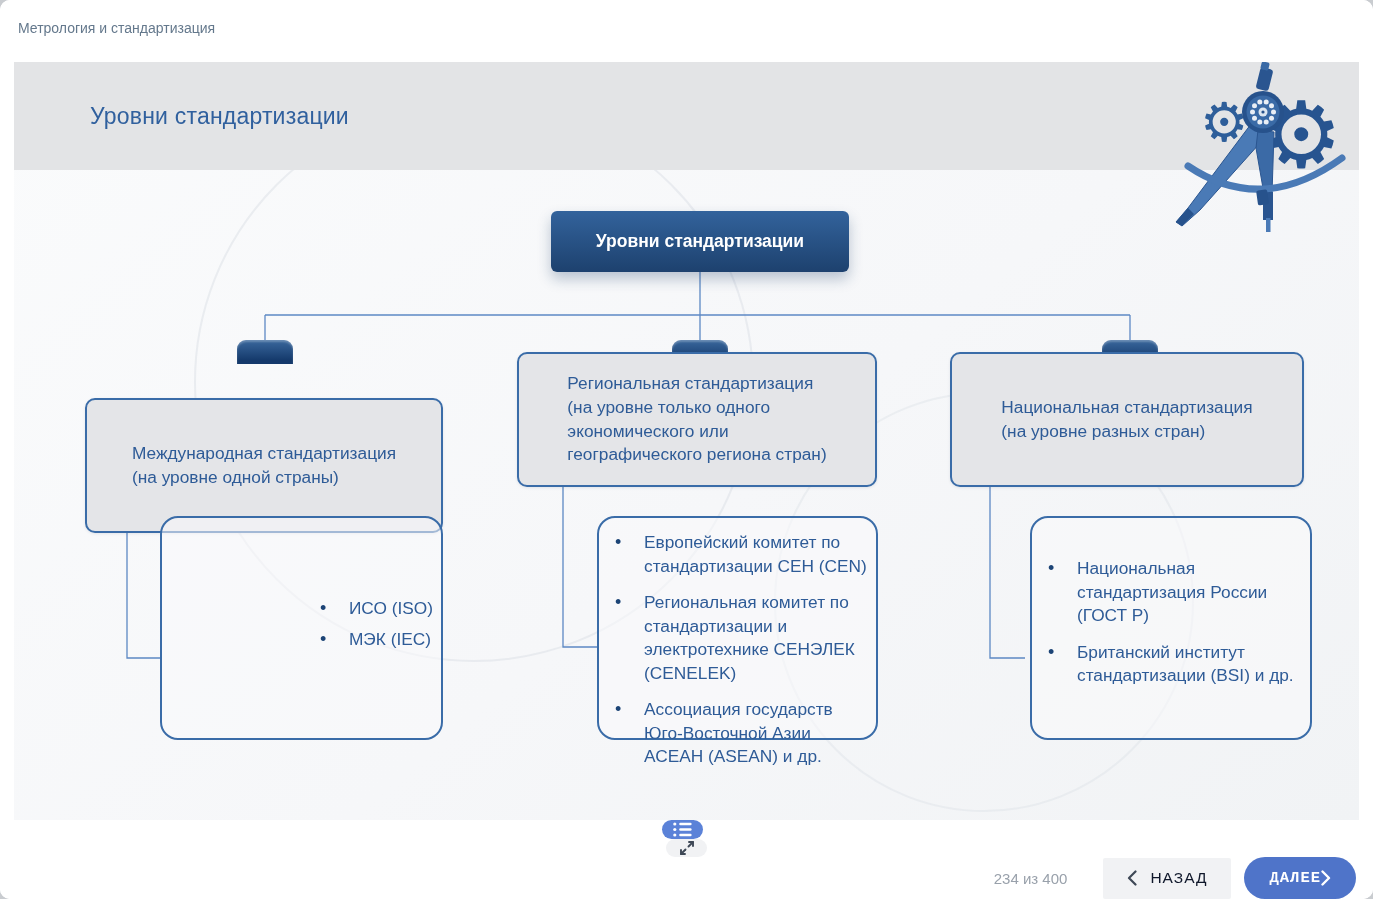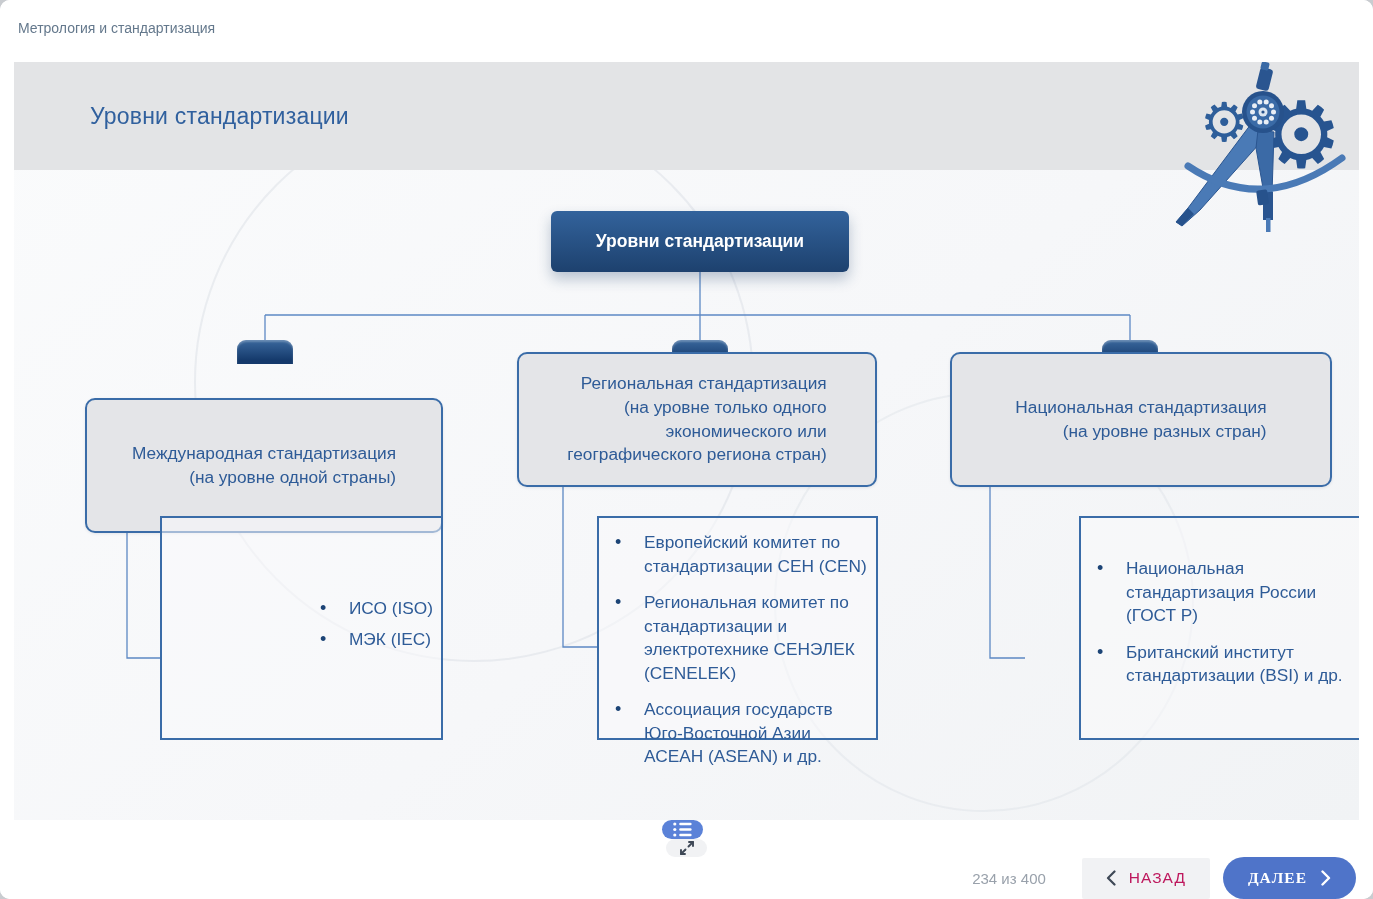--- a/index.html
+++ b/index.html
@@ -55,7 +55,7 @@
   .level-box{
     position:absolute;top:290px;height:135px;z-index:3;
     background:#e4e5e8;border:2px solid #3a6ca8;border-radius:10px;
-    display:flex;align-items:center;justify-content:center;text-align:right;
+    display:flex;align-items:center;justify-content:center;text-align:left;
     color:#2e5b97;font-size:17.3px;line-height:1.38;padding:0 14px;
     box-shadow:0 1px 3px rgba(40,60,90,.10);
   }

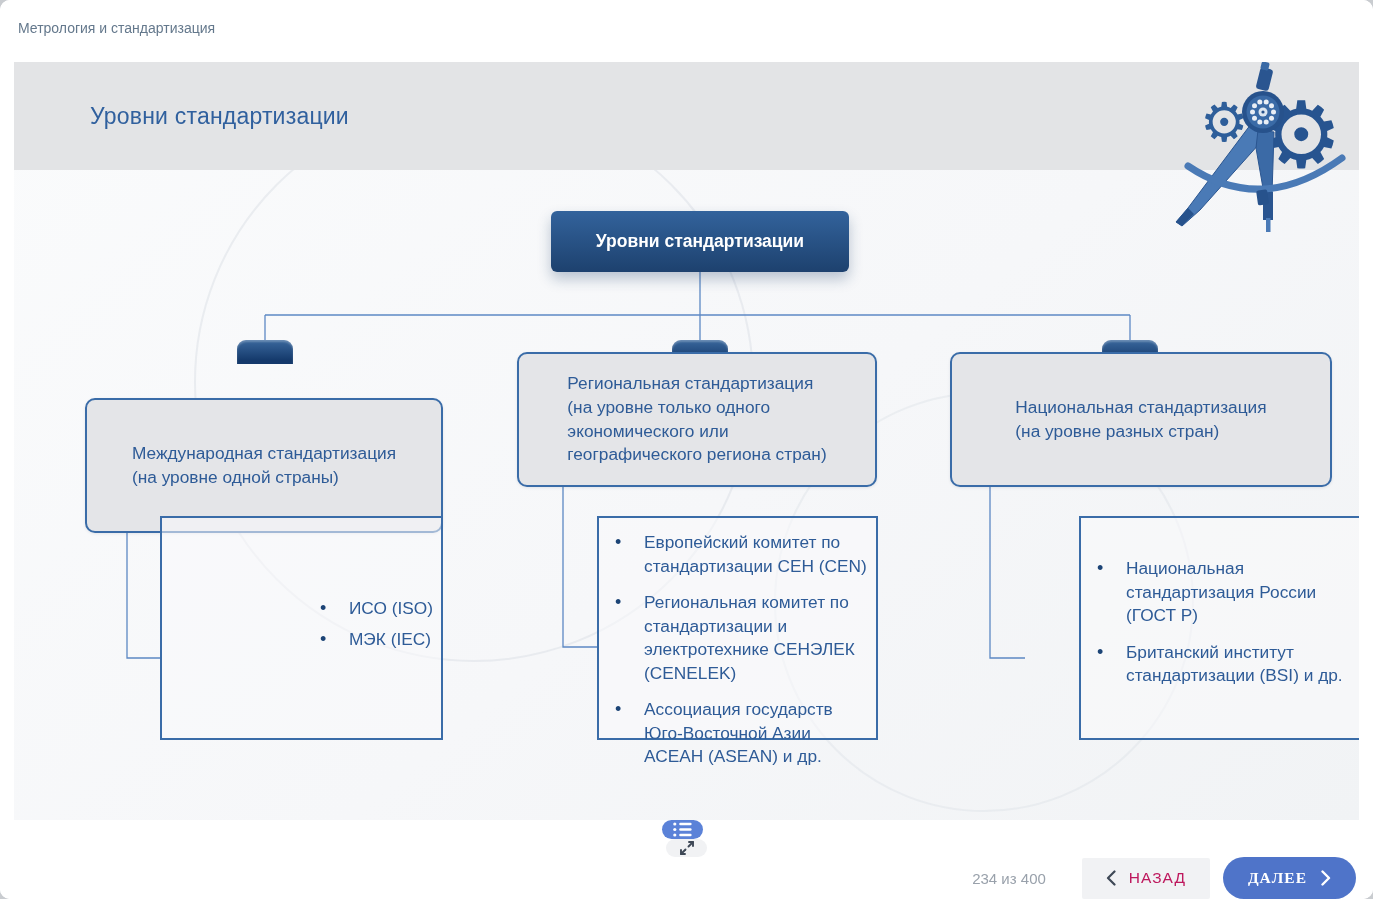--- a/index.html
+++ b/index.html
@@ -62,7 +62,7 @@
   .level-box .title{white-space:pre-line;}
   .b-left{left:71px;width:358px;margin-top:46px;}
   .b-mid{left:503px;width:360px;}
-  .b-right{left:936px;width:382px;}
+  .b-right{left:936px;width:354px;}
   .list-box{
     position:absolute;top:454px;height:224px;z-index:3;
     background:rgba(249,250,251,.55);border:2px solid #3a6ca8;border-radius:0;

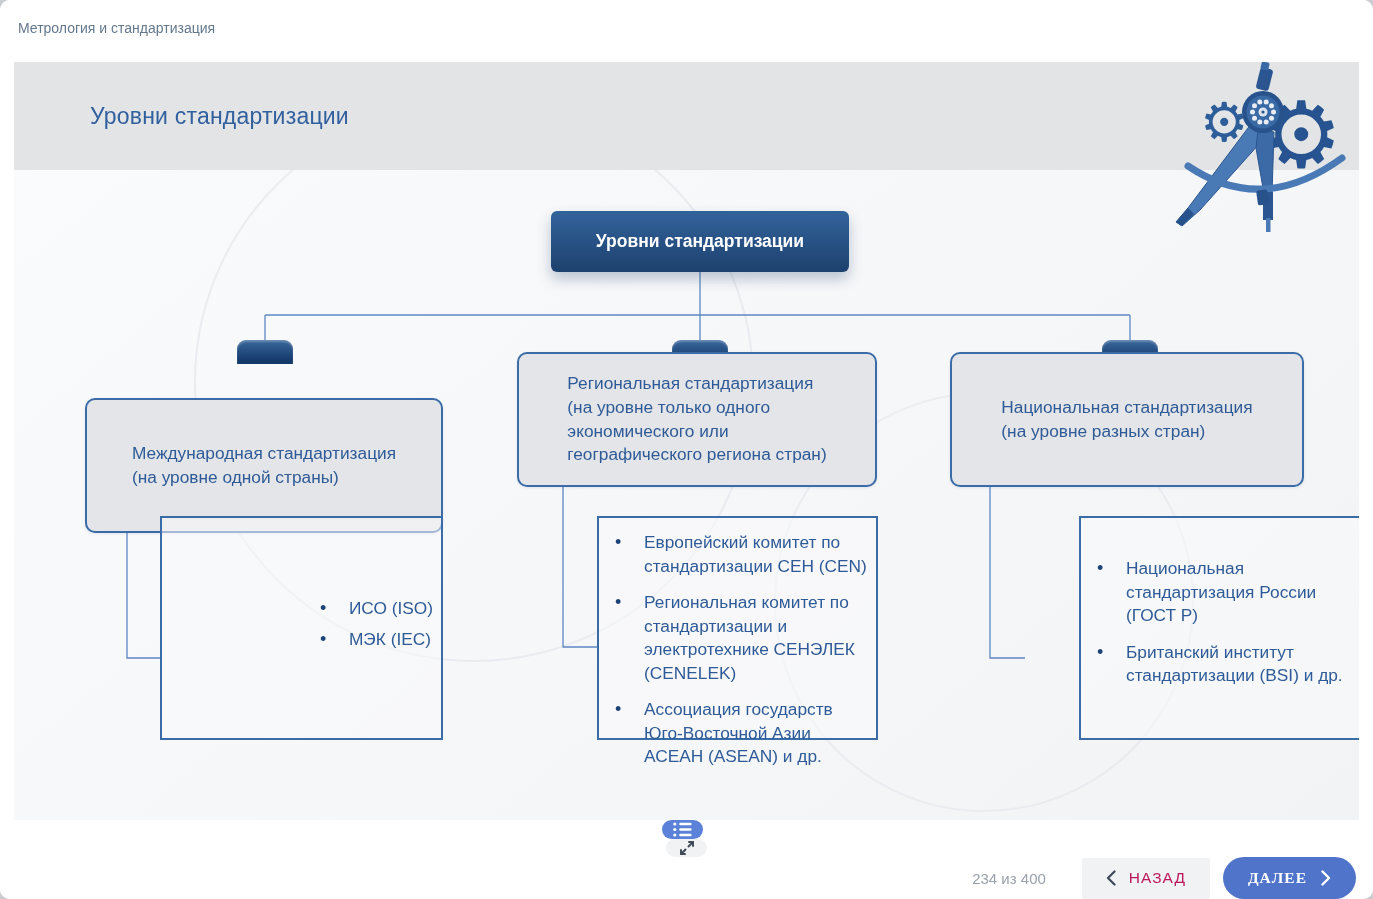--- a/index.html
+++ b/index.html
@@ -65,7 +65,7 @@
   .b-right{left:936px;width:354px;}
   .list-box{
     position:absolute;top:454px;height:224px;z-index:3;
-    background:rgba(249,250,251,.55);border:2px solid #3a6ca8;border-radius:0;
+    background:rgba(249,250,251,.55);border:2px solid #3a6ca8;border-radius:18px;
     display:flex;flex-direction:column;
   }
   .l-left{left:146px;width:283px;justify-content:center;align-items:flex-end;}

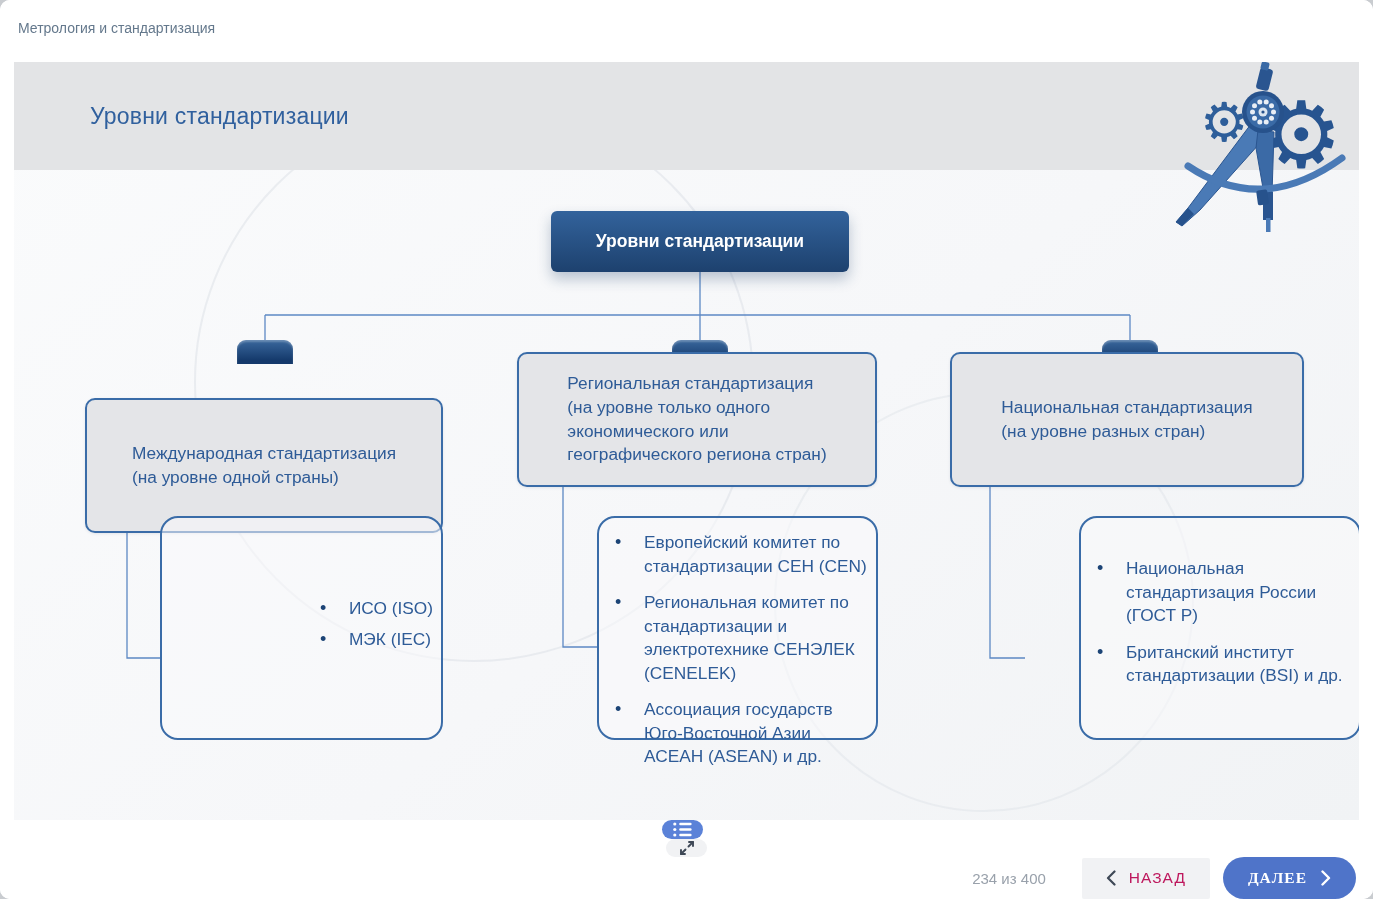--- a/index.html
+++ b/index.html
@@ -70,7 +70,7 @@
   }
   .l-left{left:146px;width:283px;justify-content:center;align-items:flex-end;}
   .l-mid{left:583px;width:281px;padding-top:13px;}
-  .l-right{left:1065px;width:282px;padding-top:39px;}
+  .l-right{left:1016px;width:282px;padding-top:39px;}
   .list-box ul{list-style:none;margin:0;padding:0 8px 0 0;}
   .list-box li{
     position:relative;padding-left:45px;margin-bottom:13px;

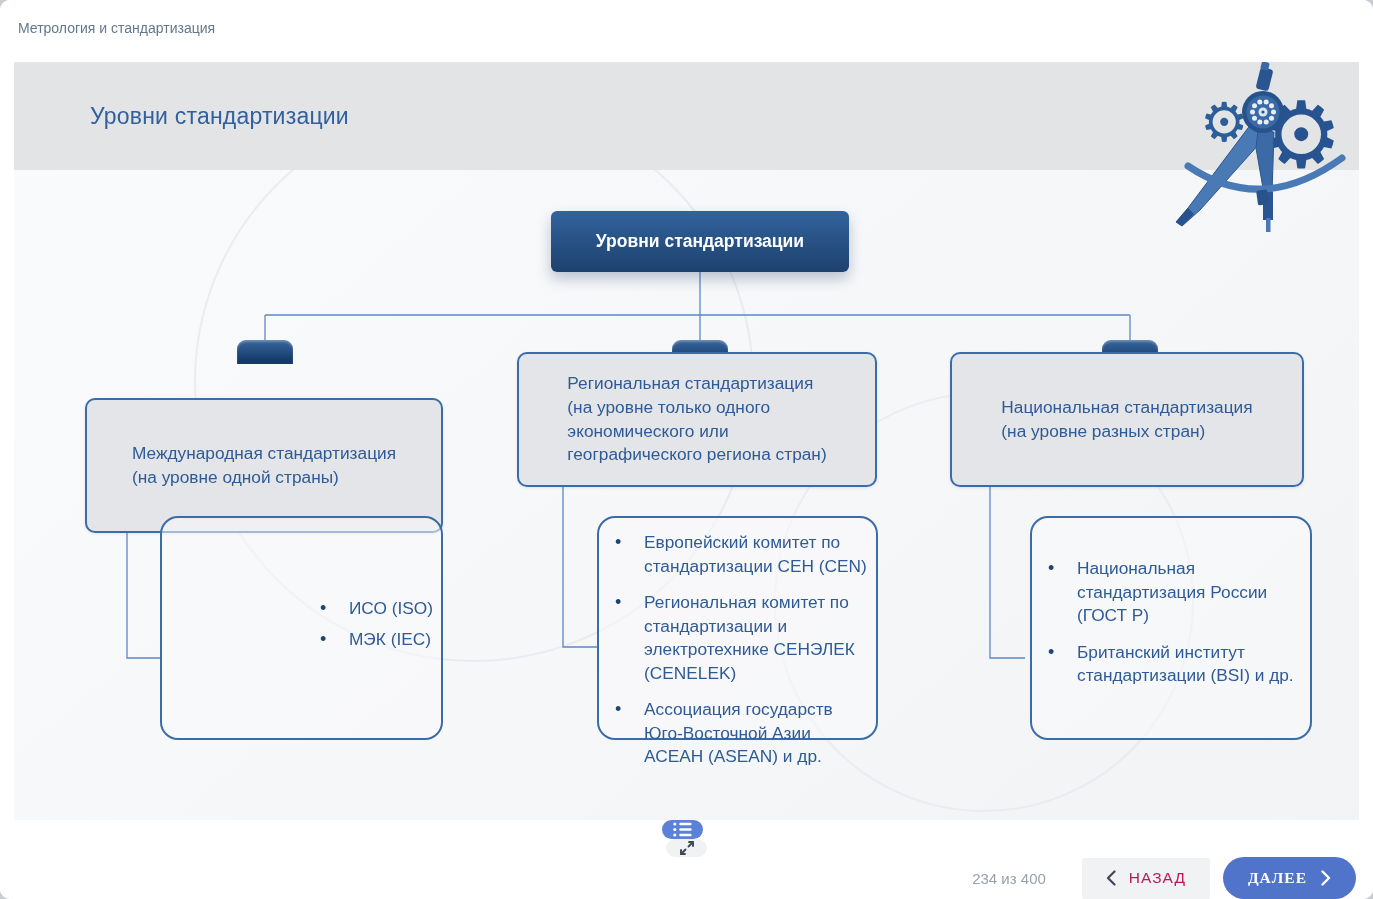--- a/index.html
+++ b/index.html
@@ -96,7 +96,7 @@
   .btn-back{
     height:41px;border:none;border-radius:2px;background:#f1f2f4;cursor:pointer;
     display:flex;align-items:center;gap:13px;padding:0 24px;margin-right:13px;
-    font-family:inherit;font-size:15.5px;color:#be185d;letter-spacing:1px;
+    font-family:inherit;font-size:15.5px;color:#0f172a;letter-spacing:1px;
   }
   .btn-next{
     height:42px;border:none;border-radius:21px;background:#4f74c9;cursor:pointer;

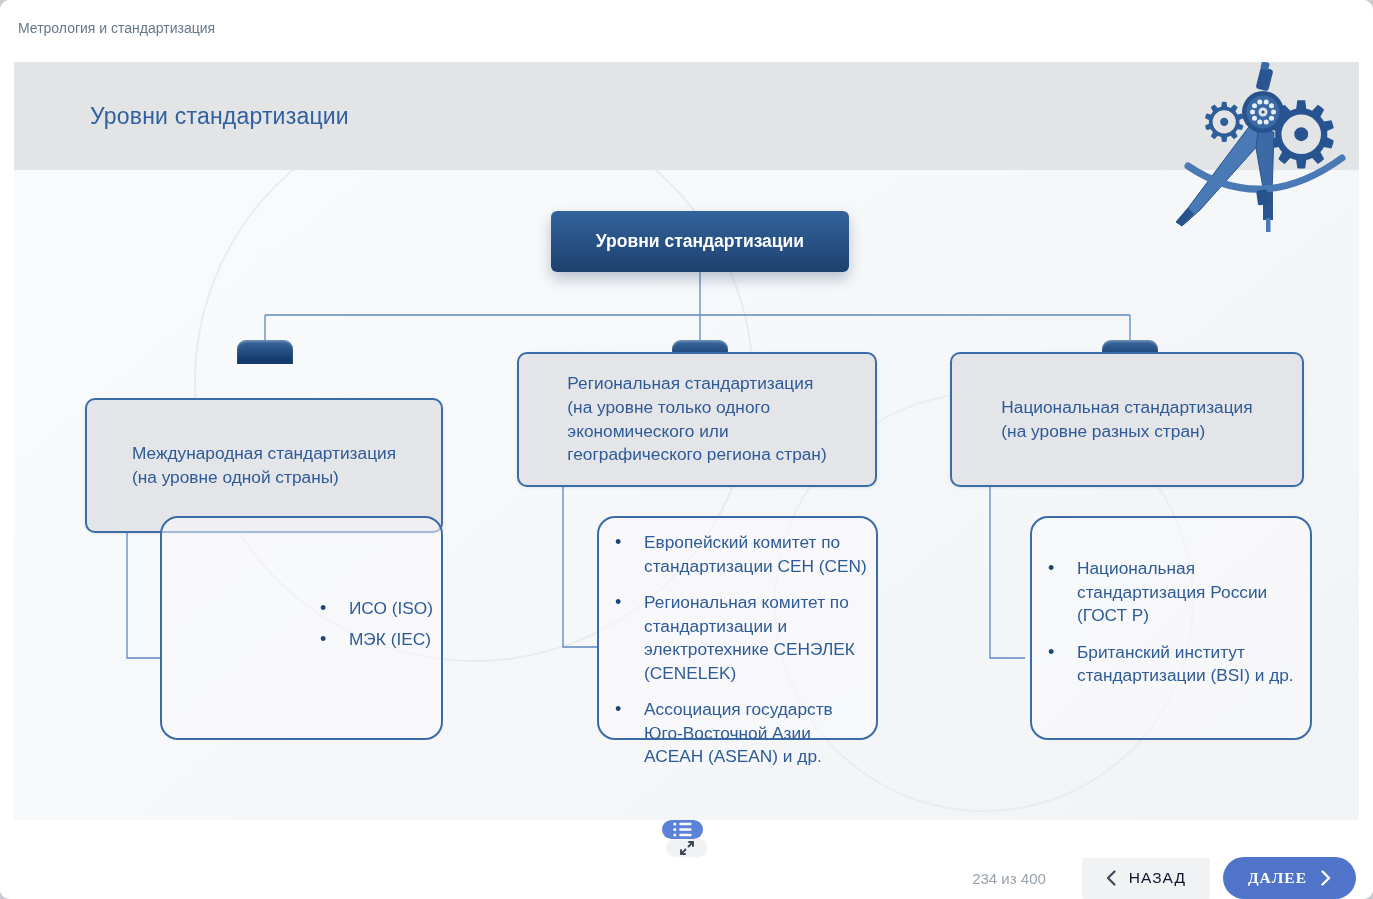--- a/index.html
+++ b/index.html
@@ -100,8 +100,8 @@
   }
   .btn-next{
     height:42px;border:none;border-radius:21px;background:#4f74c9;cursor:pointer;
-    display:flex;align-items:center;gap:14px;padding:0 25px;
-    font-family:Liberation Serif, serif;font-size:15.5px;font-weight:bold;color:#ffffff;letter-spacing:1px;
+    display:flex;align-items:center;padding:0 25px;
+    font-family:Liberation Mono, monospace;font-size:15.5px;font-weight:bold;color:#ffffff;letter-spacing:1px;
   }
 </style>
 </head>

